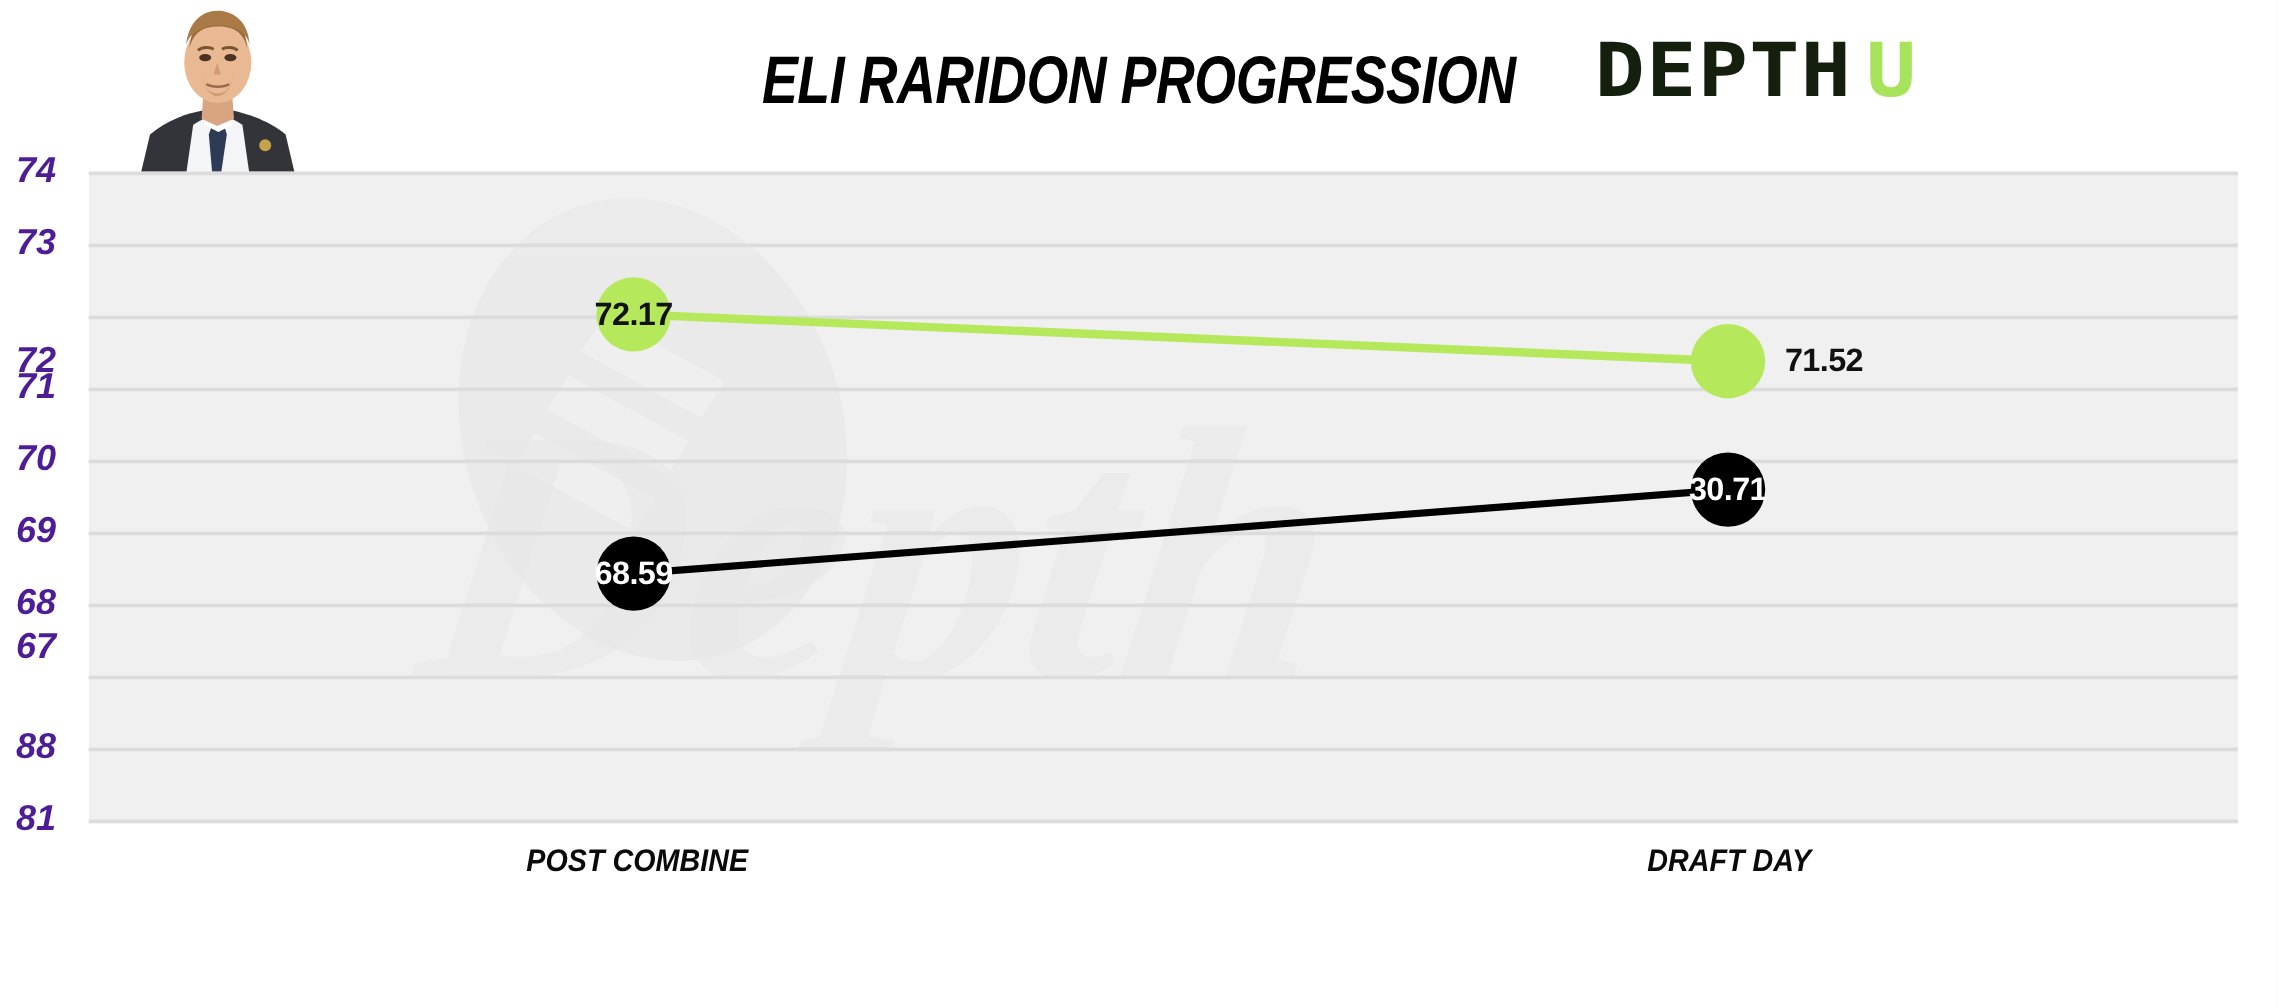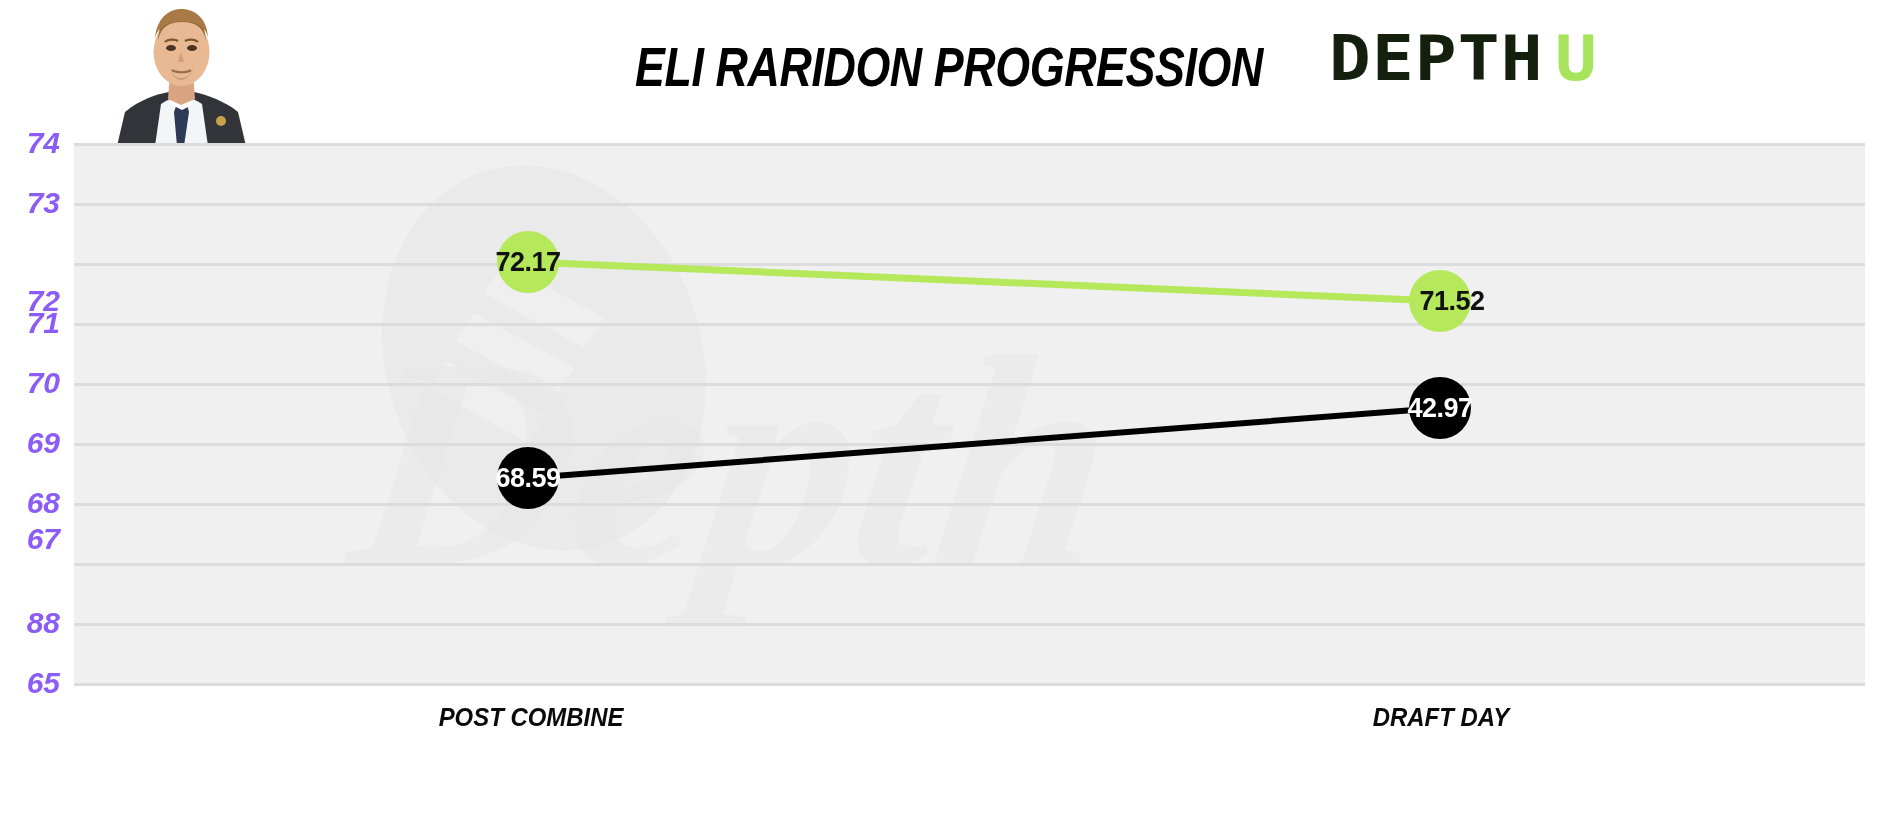--- a/index.html
+++ b/index.html
@@ -66,10 +66,10 @@
 
   .ylabels{position:absolute;left:0;top:143px;width:60px;height:543px;}
   .ylabel{
-    position:absolute;right:0;width:60px;text-align:right;
+    position:absolute;right:0;width:60px;text-align:center;
     font-family:"Liberation Sans", sans-serif;
     font-weight:bold;font-style:italic;font-size:30px;
-    color:#8b5cf6;line-height:1;
+    color:#4c1d95;line-height:1;
     transform:translateY(-50%);
   }
 

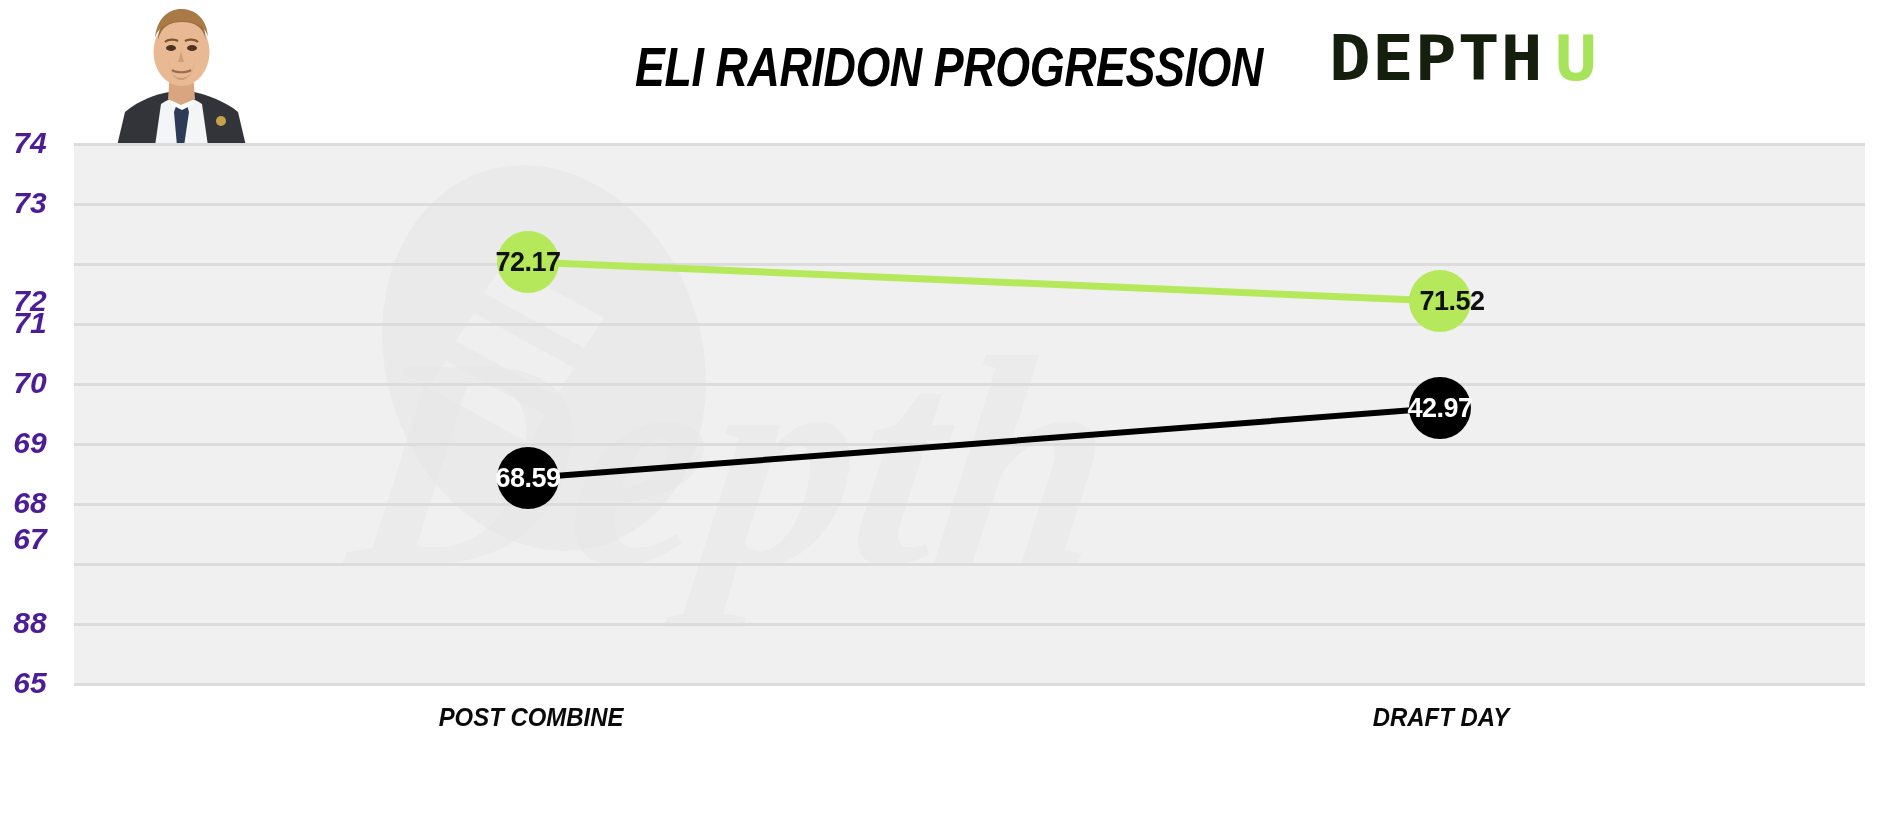--- a/index.html
+++ b/index.html
@@ -205,7 +205,7 @@
   </svg>
 
   <div class="marker-label ml-green" style="left:528px;top:262px;">72.17</div>
-  <div class="marker-label ml-green" style="left:1452px;top:301px;">71.52</div>
+  <div class="marker-label ml-green" style="left:1520px;top:301px;">71.52</div>
   <div class="marker-label ml-dark" style="left:528px;top:478px;">68.59</div>
   <div class="marker-label ml-dark" style="left:1440px;top:408px;">42.97</div>
 

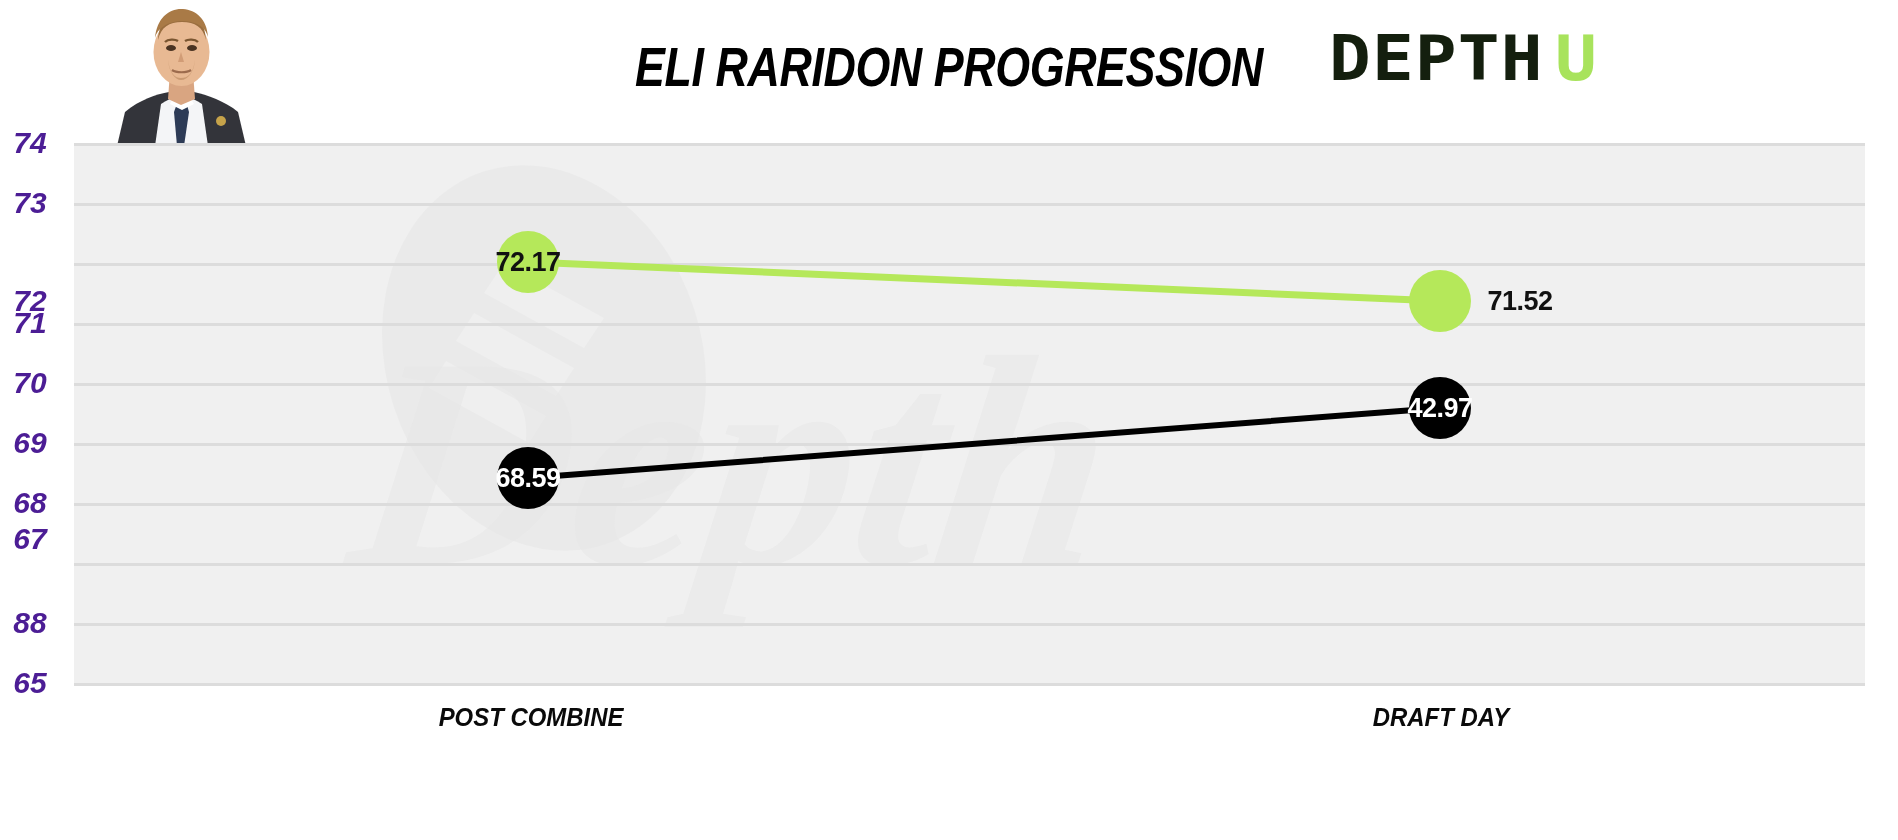--- a/index.html
+++ b/index.html
@@ -207,7 +207,7 @@
   <div class="marker-label ml-green" style="left:528px;top:262px;">72.17</div>
   <div class="marker-label ml-green" style="left:1520px;top:301px;">71.52</div>
   <div class="marker-label ml-dark" style="left:528px;top:478px;">68.59</div>
-  <div class="marker-label ml-dark" style="left:1440px;top:408px;">42.97</div>
+  <div class="marker-label ml-dark" style="left:1440px;top:408px;">30.71</div>
 
   <div class="xlabel" style="left:531px;">POST COMBINE</div>
   <div class="xlabel" style="left:1441px;">DRAFT DAY</div>

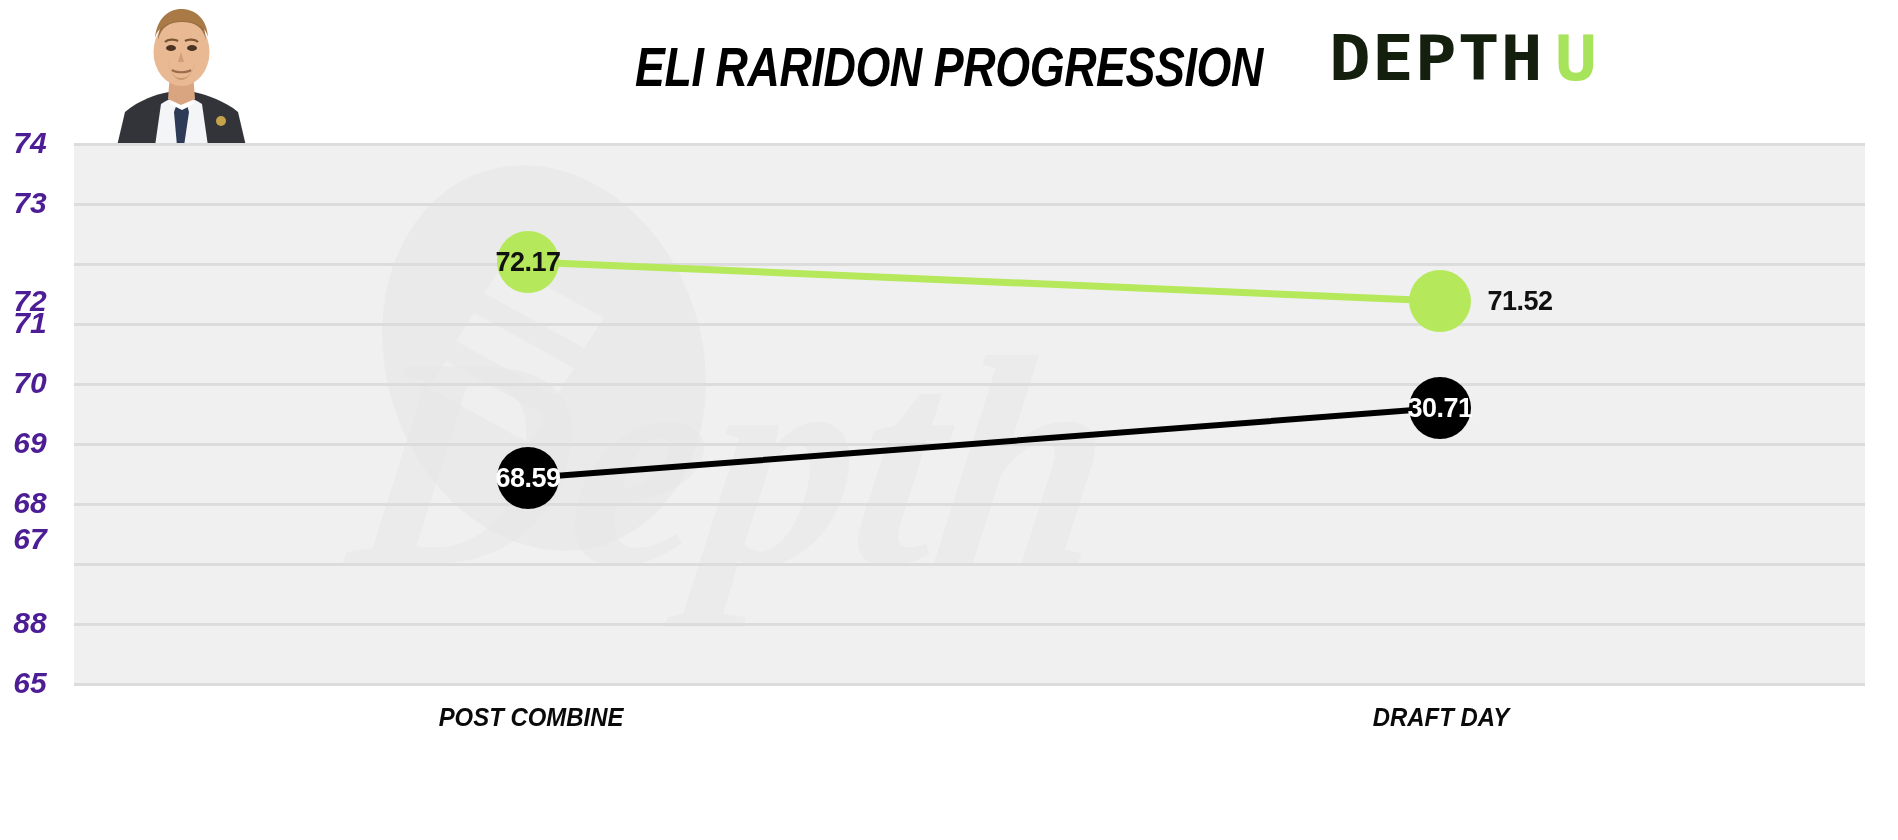--- a/index.html
+++ b/index.html
@@ -192,7 +192,7 @@
     <div class="ylabel" style="top:360px;">68</div>
     <div class="ylabel" style="top:396px;">67</div>
     <div class="ylabel" style="top:480px;">88</div>
-    <div class="ylabel" style="top:540px;">65</div>
+    <div class="ylabel" style="top:540px;">81</div>
   </div>
 
   <svg class="svg-layer" viewBox="0 0 1898 840">

